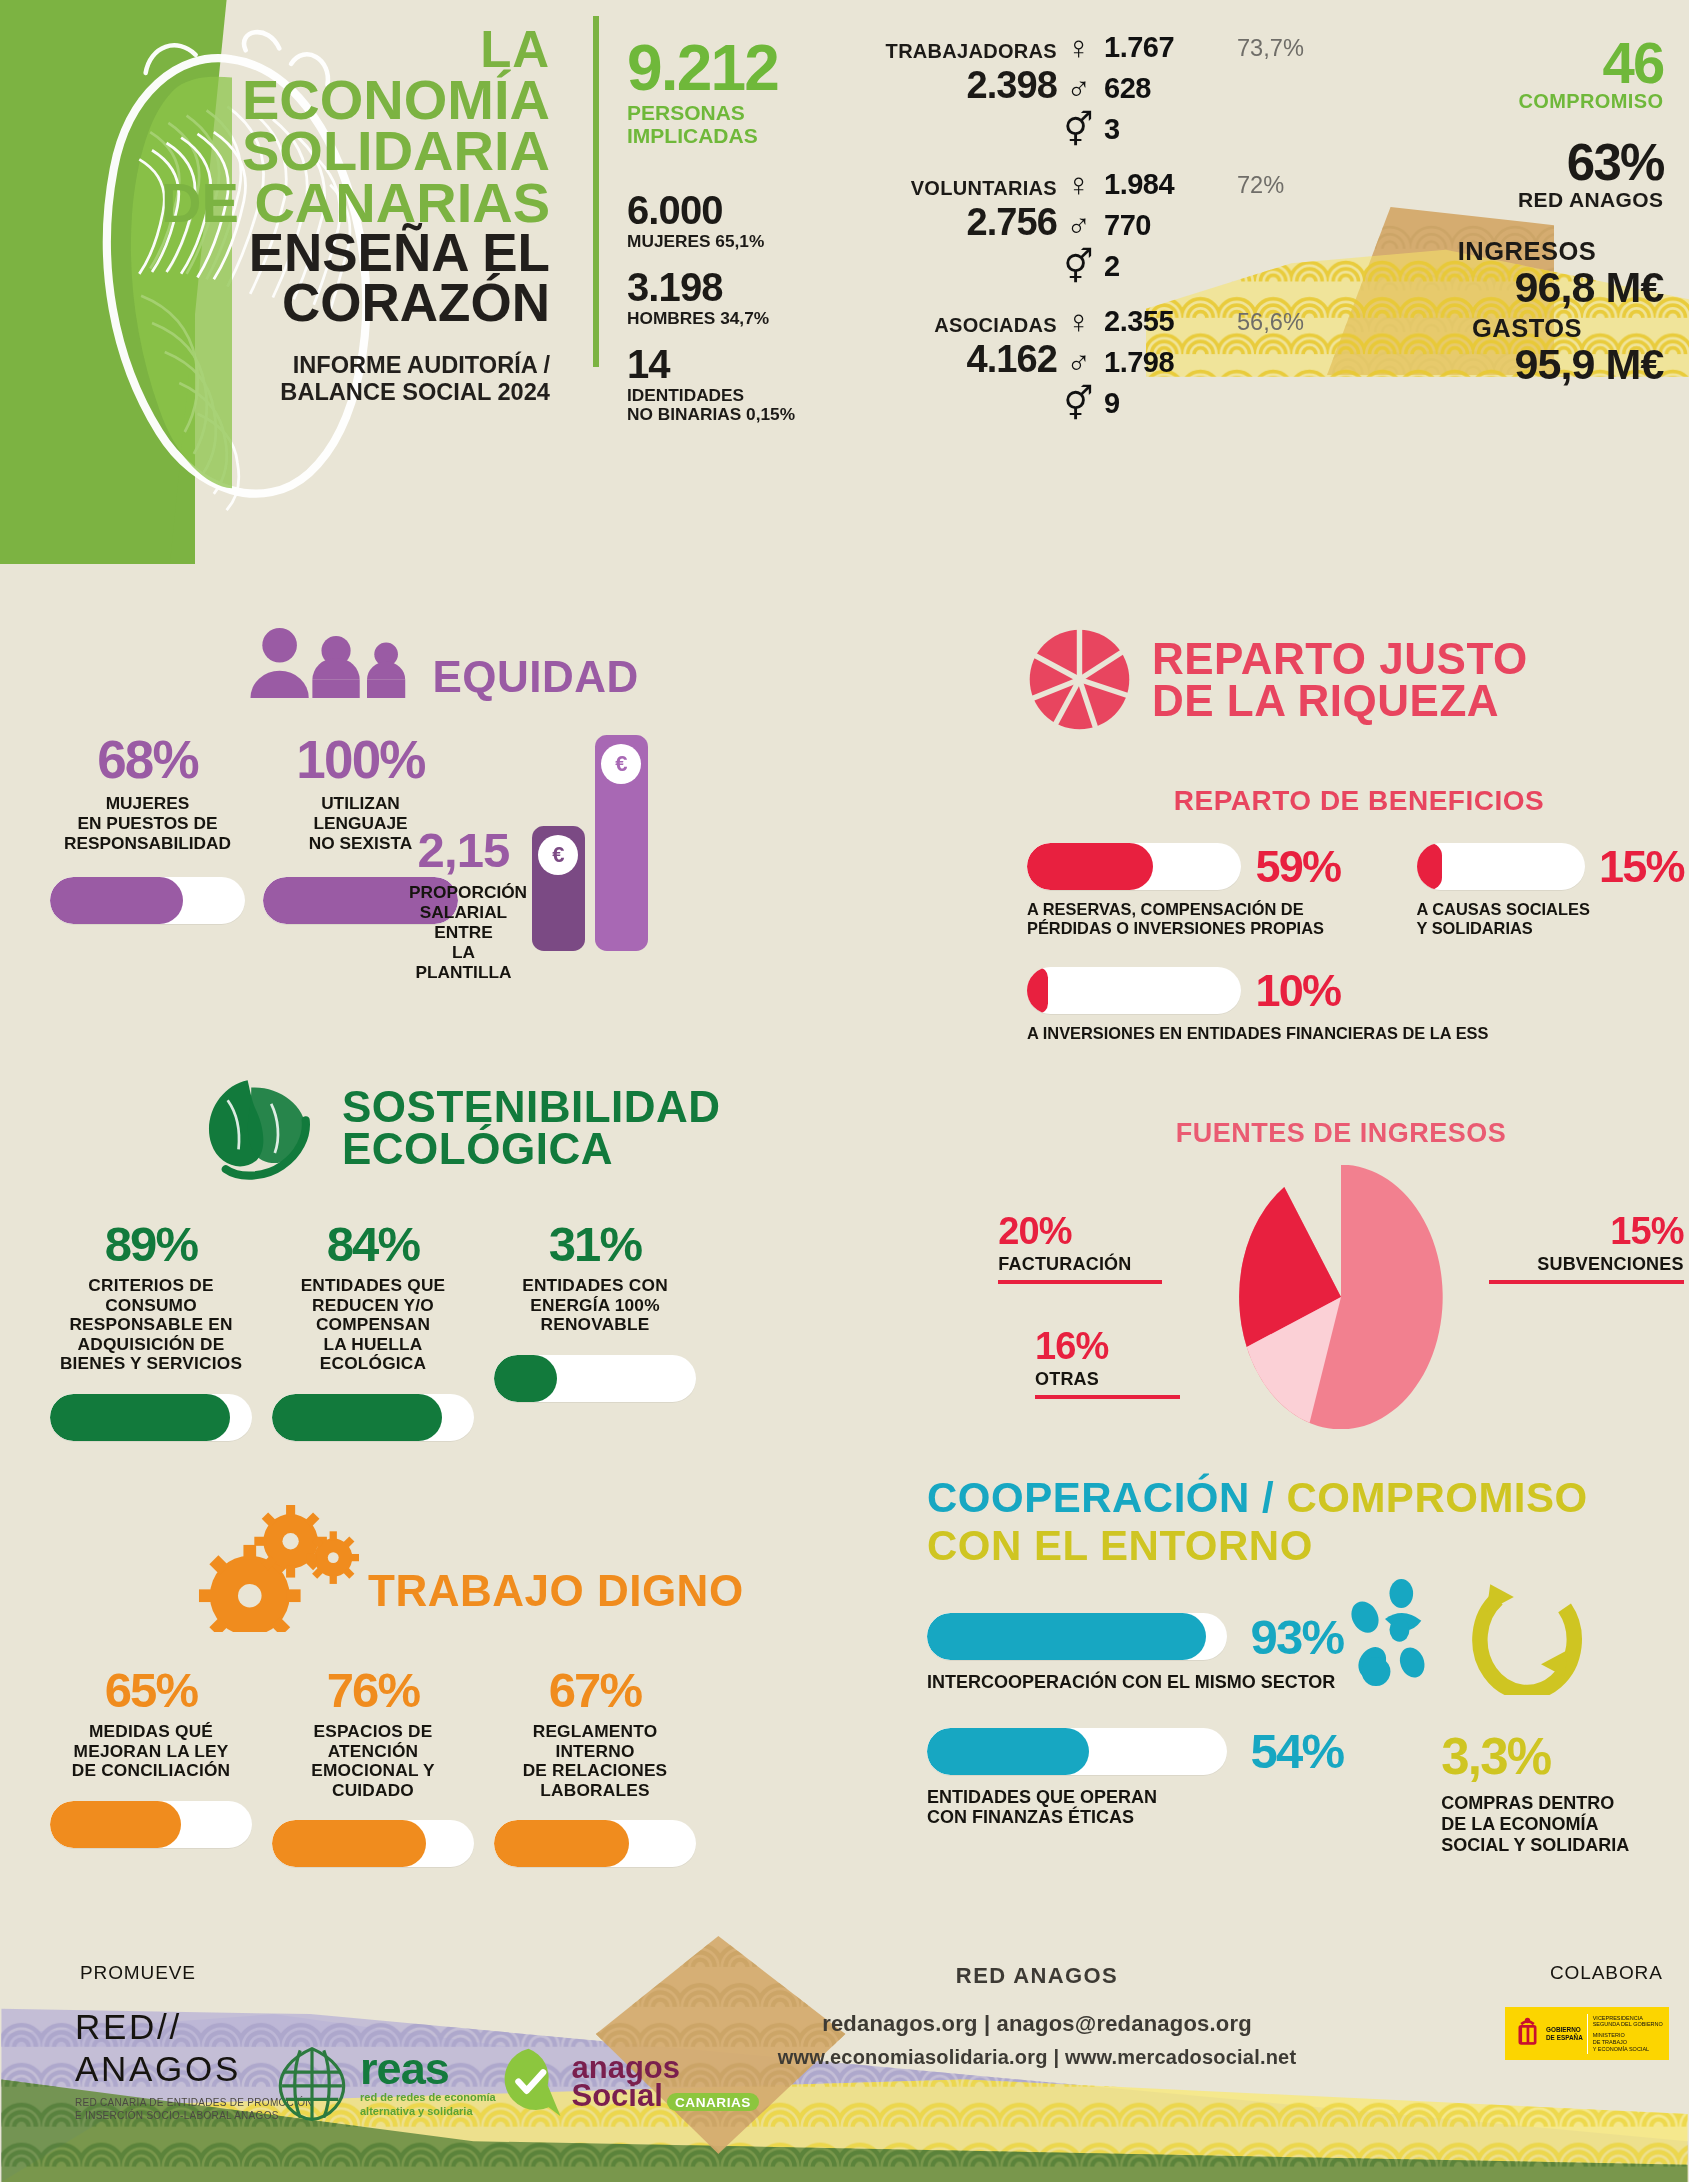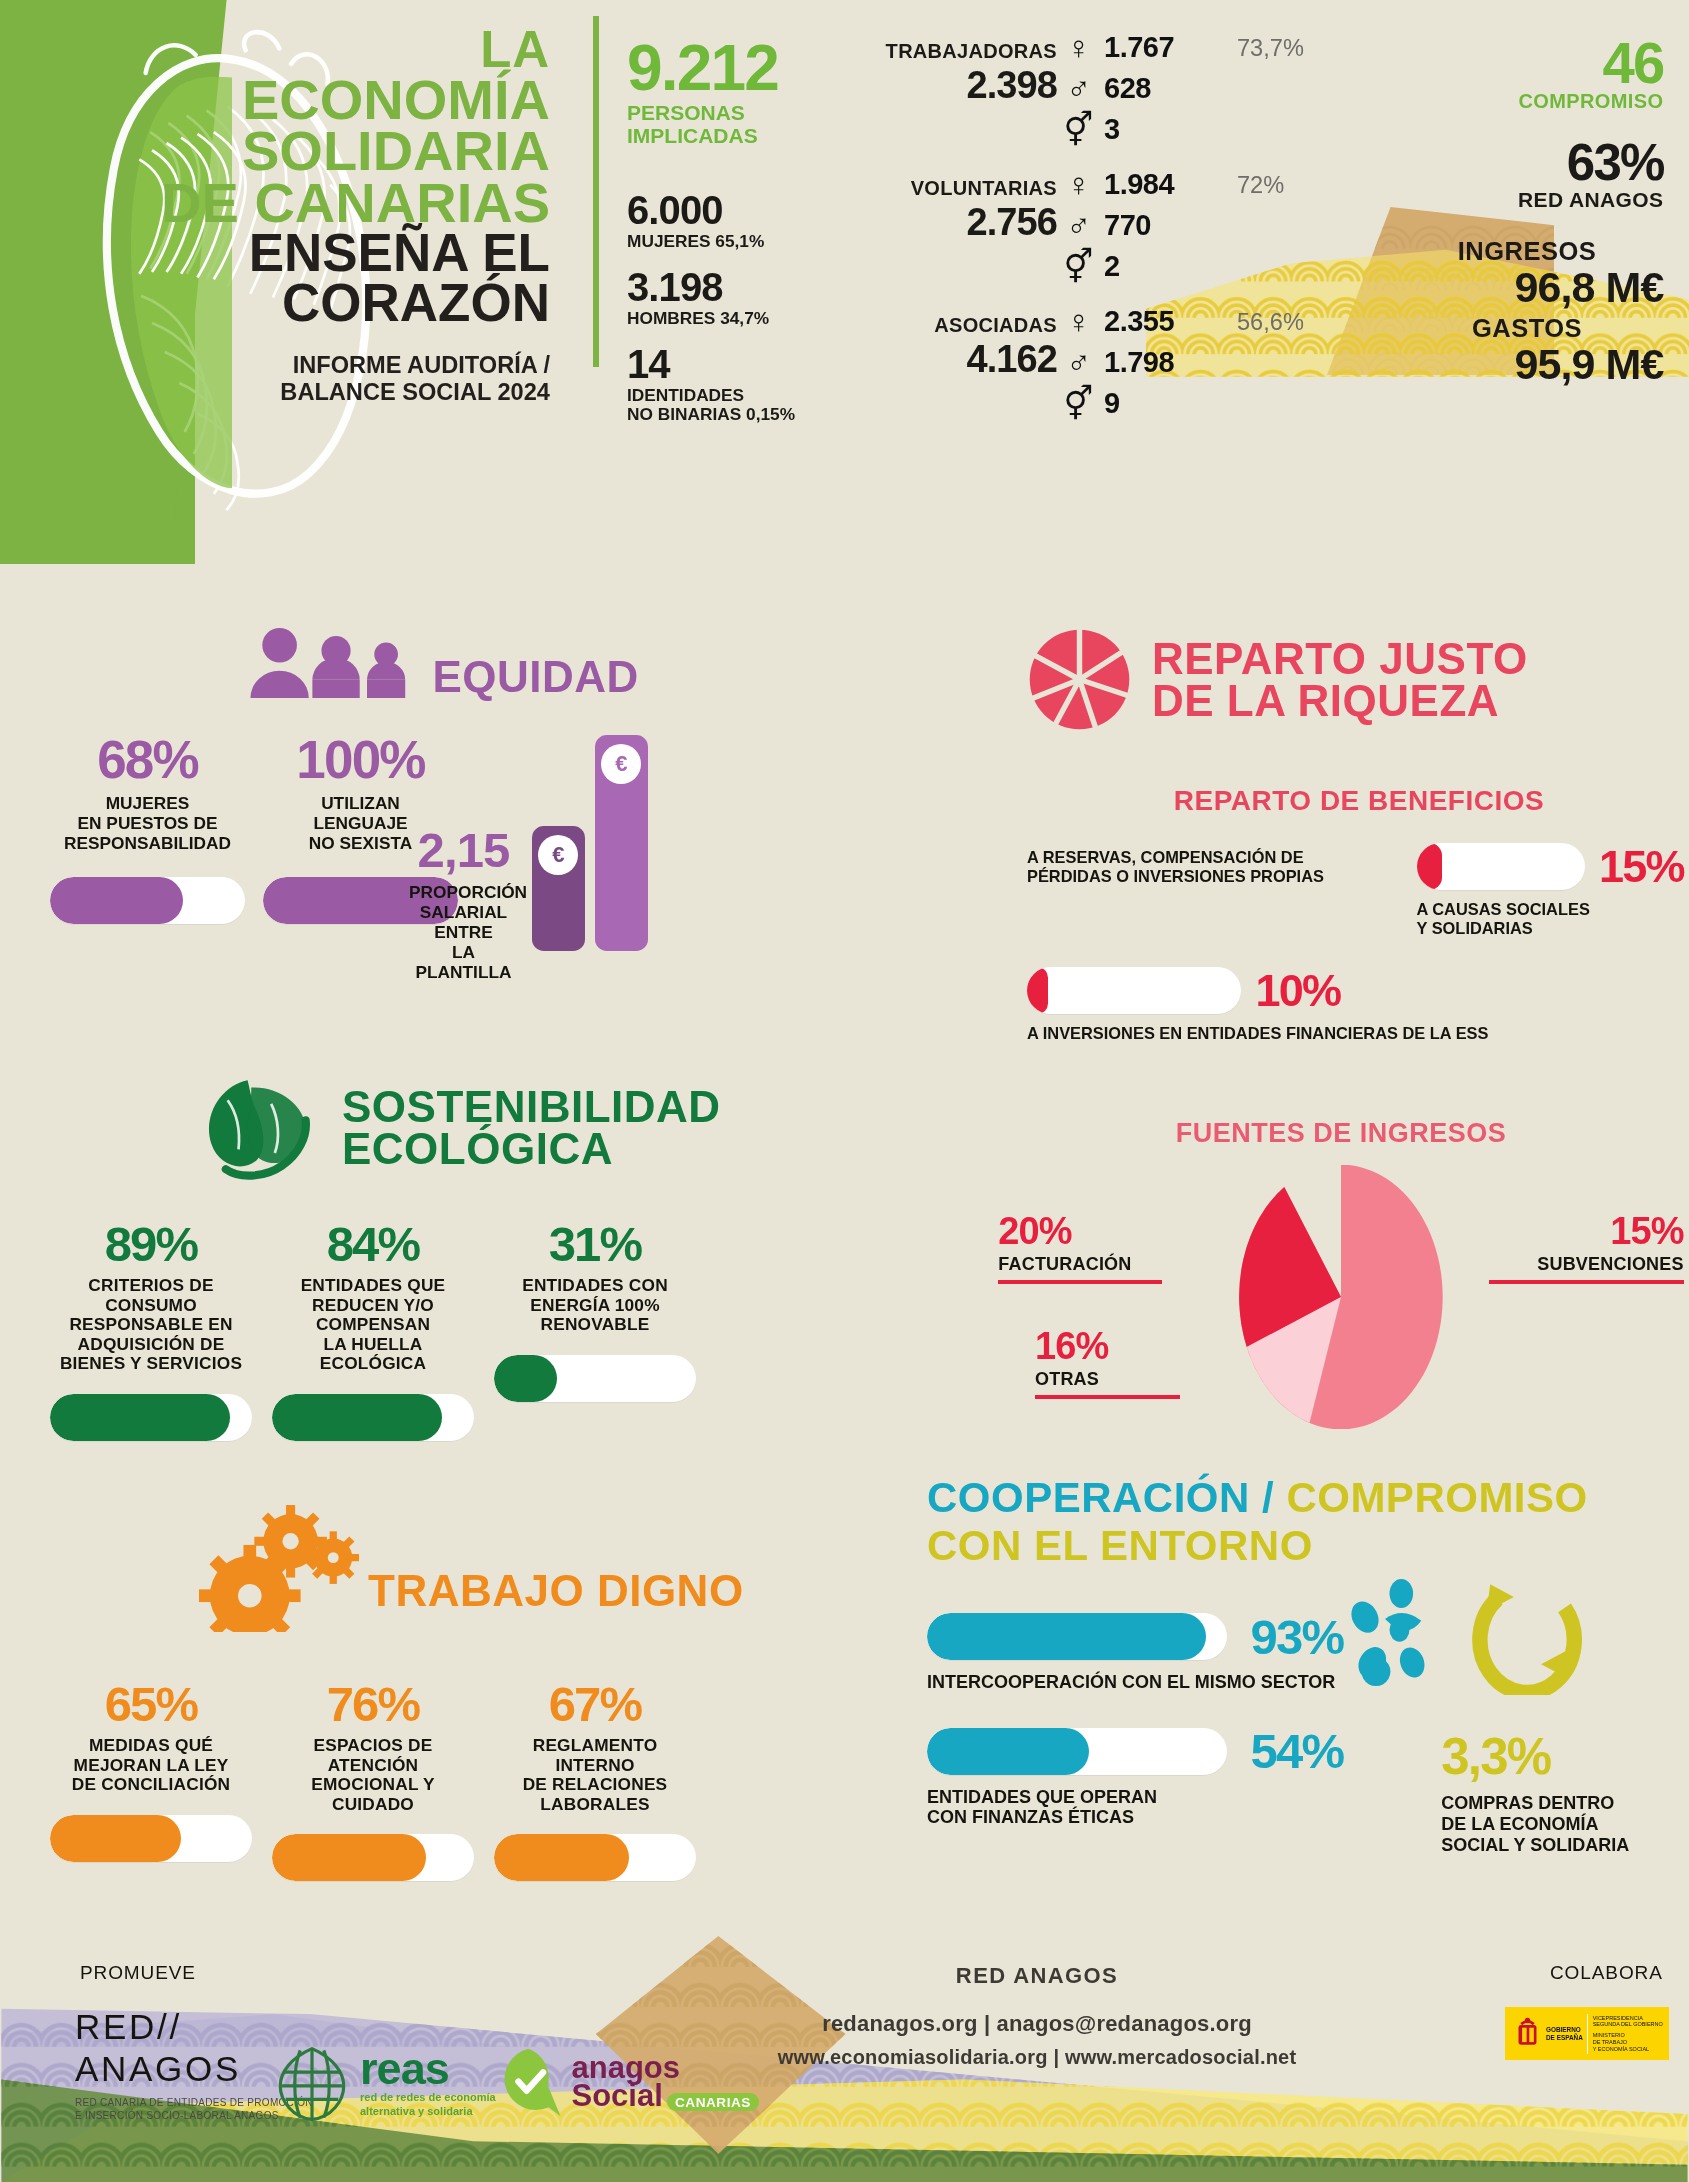--- a/index.html
+++ b/index.html
@@ -591,6 +591,12 @@
 
     <div class="rep-row">
       <div class="rep-item" style="flex:0 0 364px">
+        <div class="rep-bar-line">
+          <div class="bar-track" style="width:214px">
+            <div class="bar-fill" style="width: 59%; background: rgb(232, 32, 63);"></div>
+          </div>
+          <div class="rep-pct">59%</div>
+        </div>
         <div class="rep-cap" style="white-space:pre-line">A RESERVAS, COMPENSACIÓN DE
 PÉRDIDAS O INVERSIONES PROPIAS</div>
       </div>

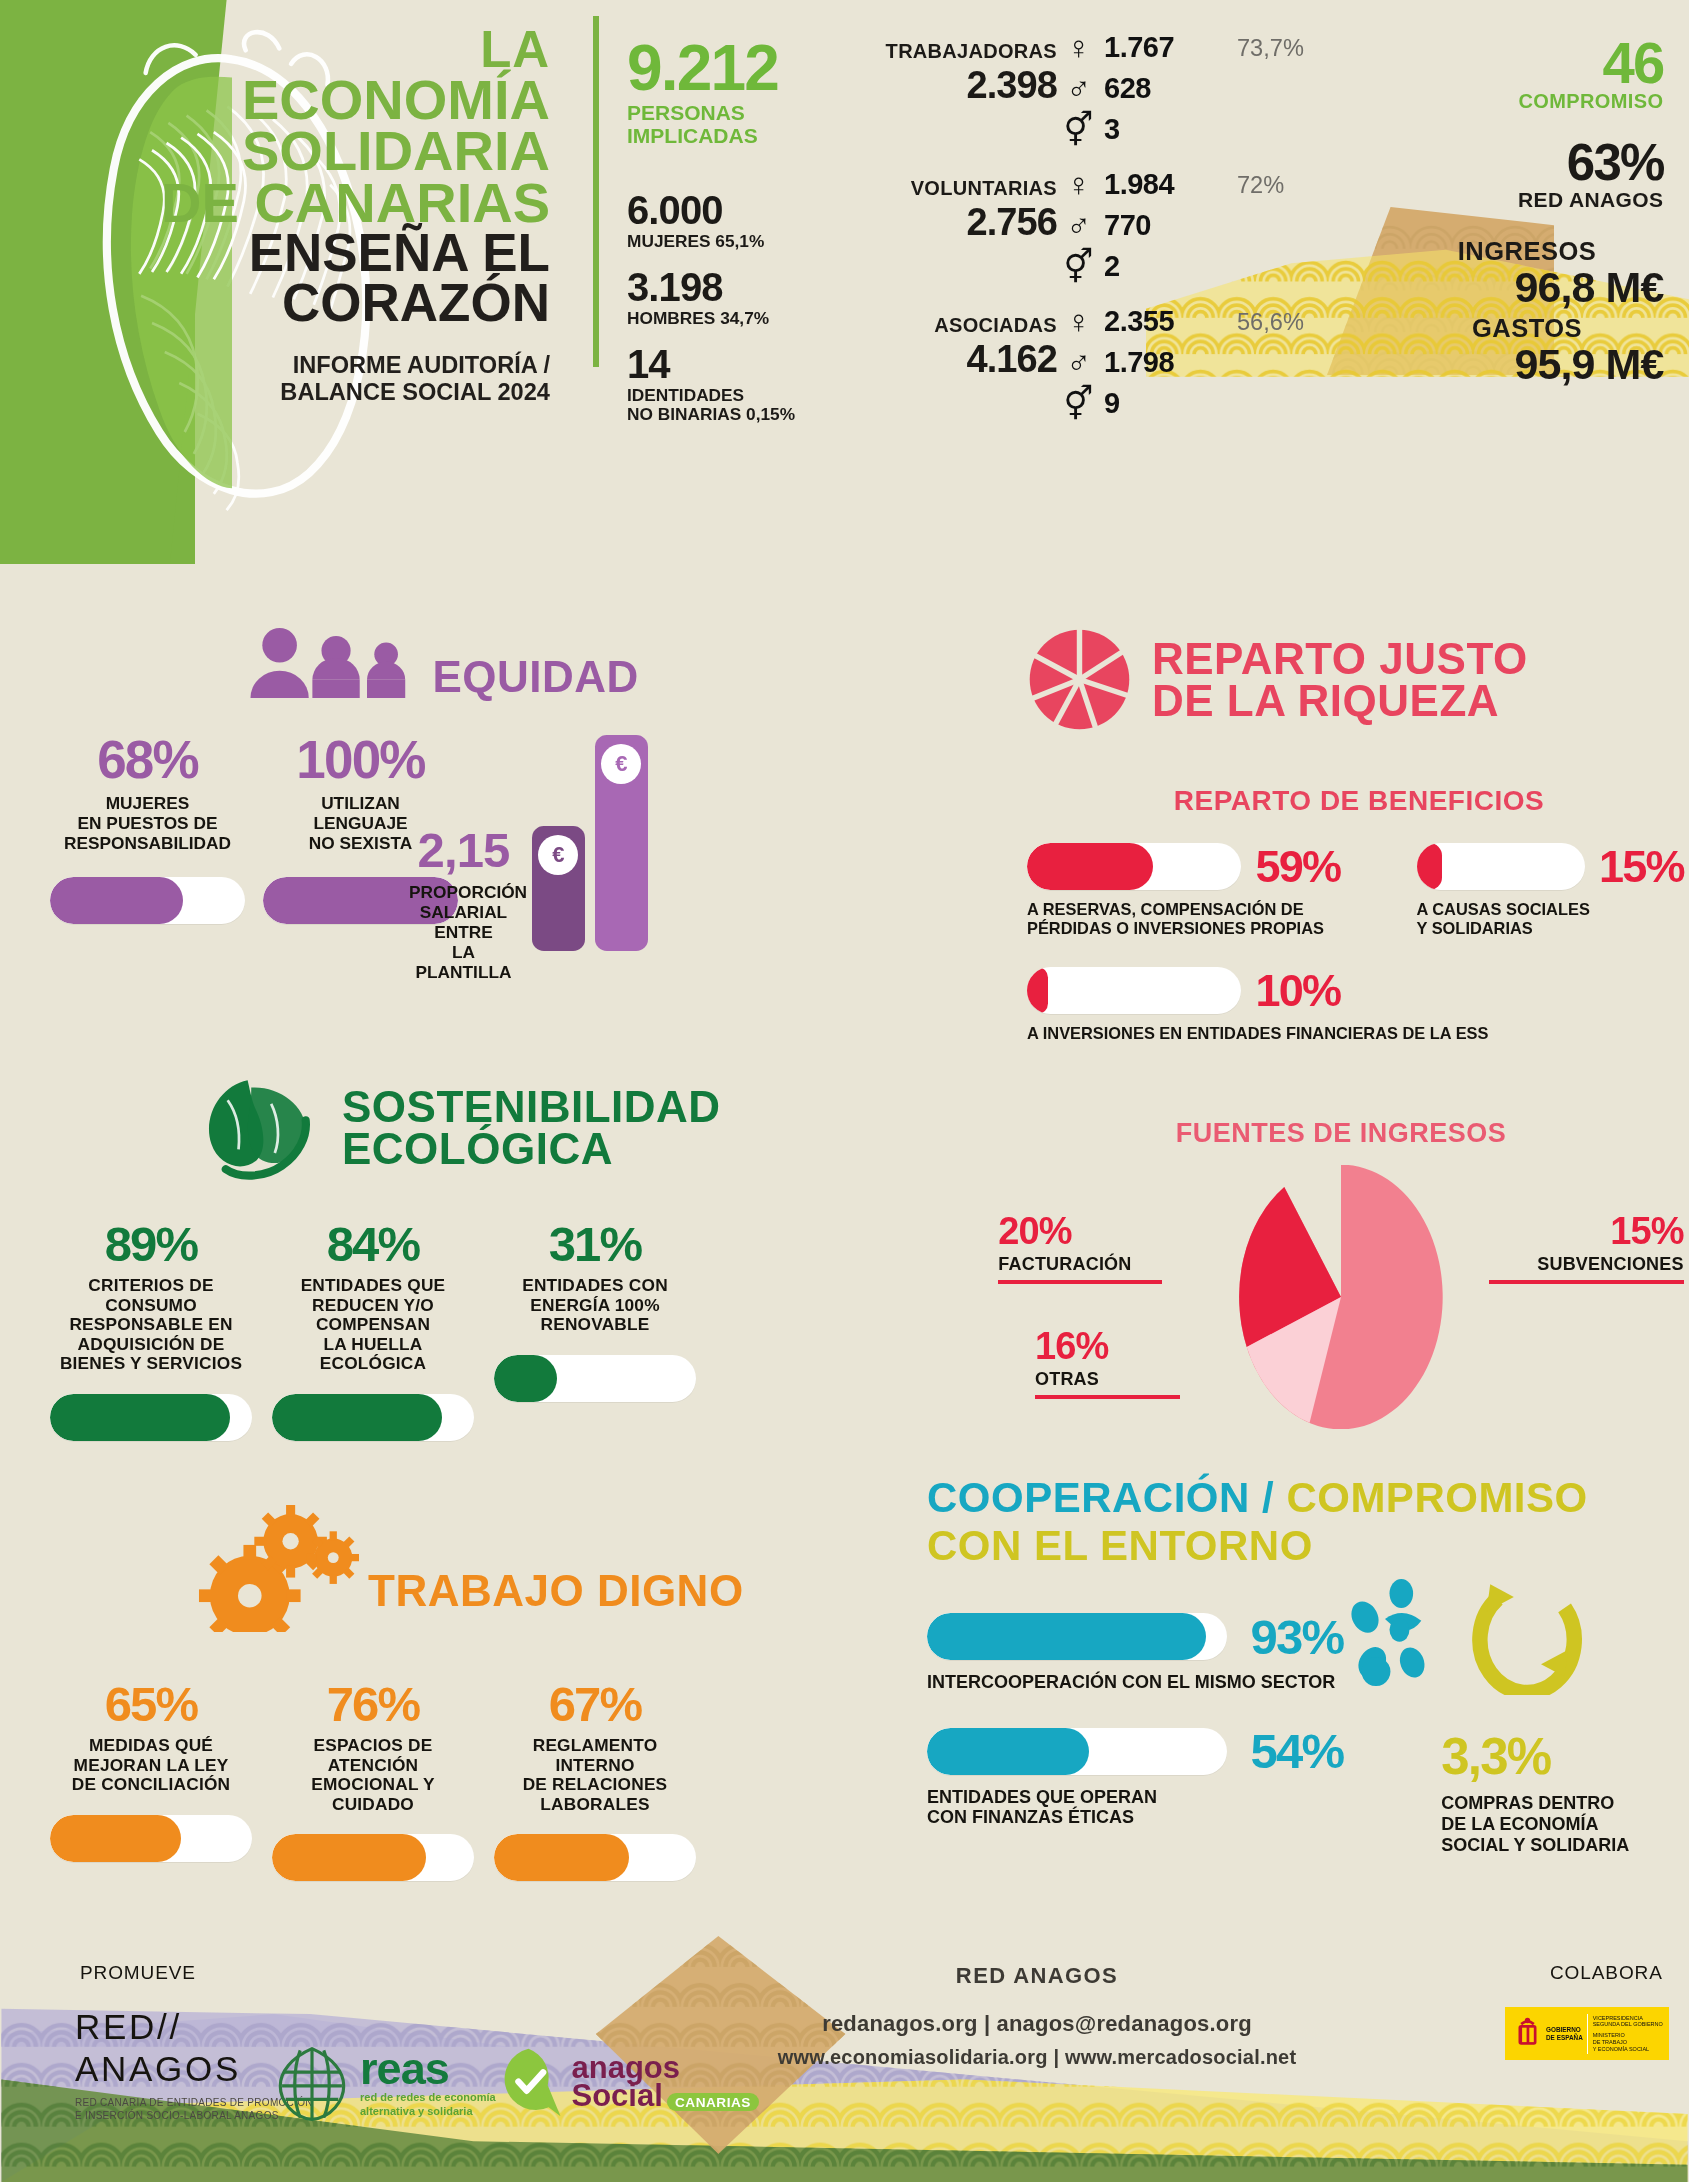--- a/index.html
+++ b/index.html
@@ -113,7 +113,7 @@
   
   #trabajo { position:absolute; left:50px; top:1505px; width:855px; }
   .tr-head { display:flex; align-items:flex-end; gap:9px; margin-left:145px; }
-  .tr-cols { display:flex; gap:20px; margin-top:48px; }
+  .tr-cols { display:flex; gap:20px; margin-top:34px; }
   .tr-col { width:202px; text-align:center; }
 
   

